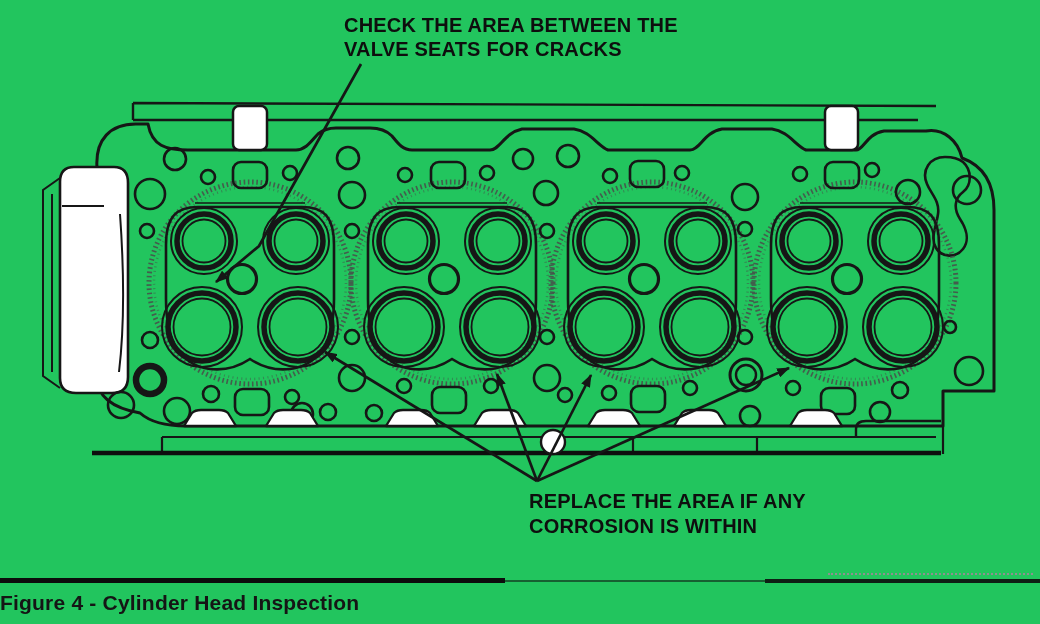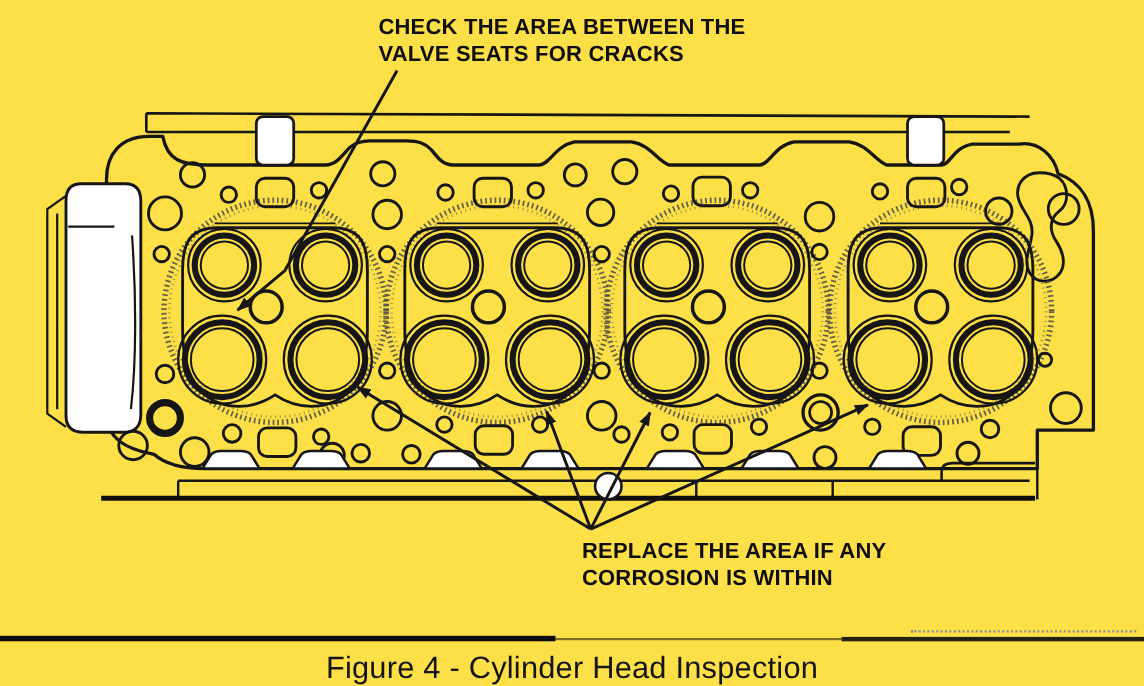--- a/index.html
+++ b/index.html
@@ -4,7 +4,7 @@
 <style>
   html,body{margin:0;padding:0;background:#fff;}
   body{width:1040px;height:624px;font-family:"Liberation Sans",sans-serif;color:#121212;}
-  .stage{position:relative;width:1040px;height:624px;overflow:hidden;background:#fde047;}
+  .stage{position:relative;width:1040px;height:624px;overflow:hidden;background:#22c55e;}
   svg.diagram{position:absolute;left:0;top:0;}
   .anno{position:absolute;font-weight:bold;font-size:20px;line-height:24px;letter-spacing:.2px;white-space:nowrap;color:#0e0e0e;}
   .anno.bottom{line-height:25px;}

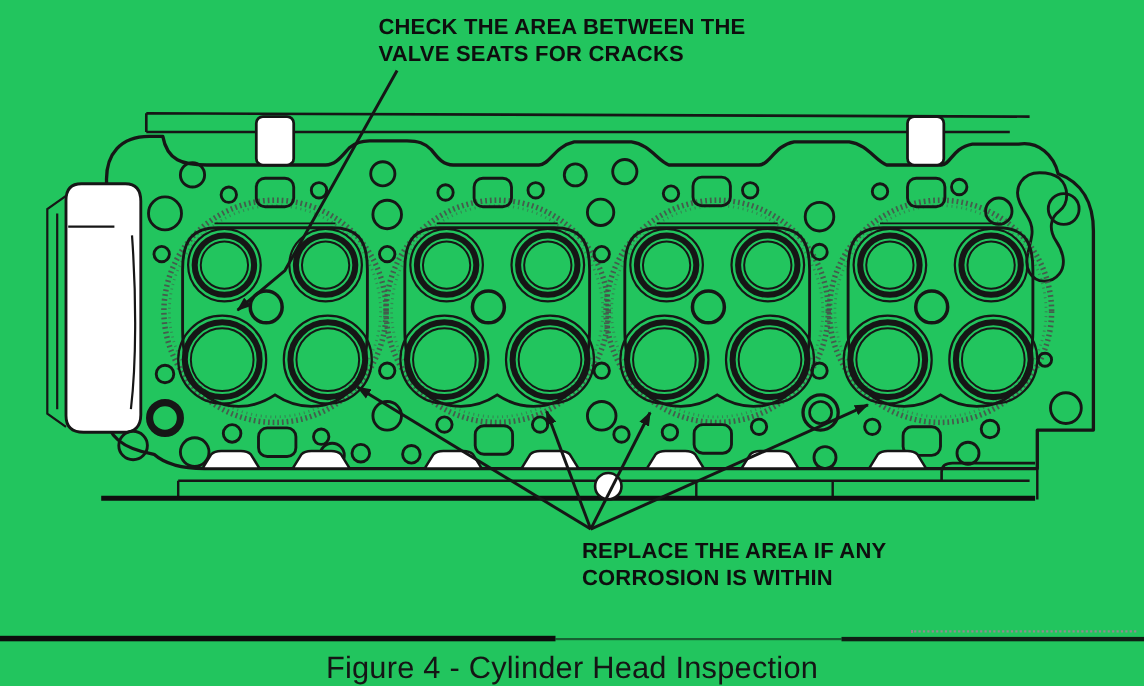--- a/index.html
+++ b/index.html
@@ -8,7 +8,7 @@
   svg.diagram{position:absolute;left:0;top:0;}
   .anno{position:absolute;font-weight:bold;font-size:20px;line-height:24px;letter-spacing:.2px;white-space:nowrap;color:#0e0e0e;}
   .anno.bottom{line-height:25px;}
-  .caption{position:absolute;left:0;top:591px;width:100%;text-align:center;font-size:28px;font-weight:400;color:#151515;letter-spacing:.2px;}
+  .caption{position:absolute;left:0;top:591px;width:100%;text-align:left;font-size:21px;font-weight:700;color:#151515;letter-spacing:.2px;}
   .rule-seg{position:absolute;background:#0c0c0c;}
   .dotline{position:absolute;border-top:2px dotted #8f8f8f;}
 </style>

